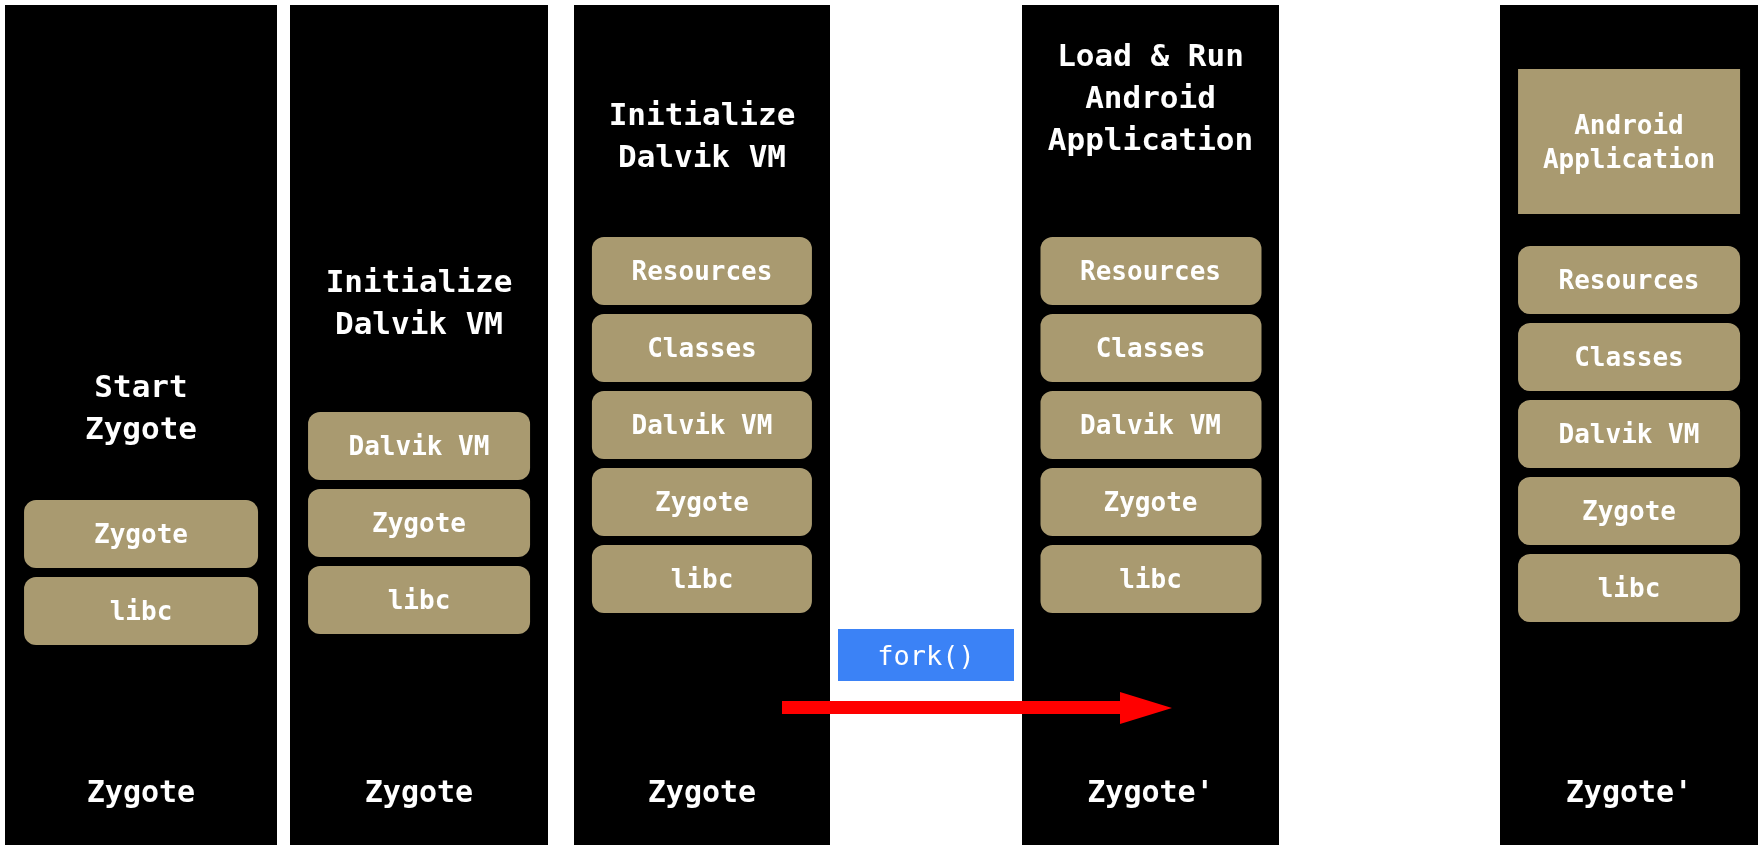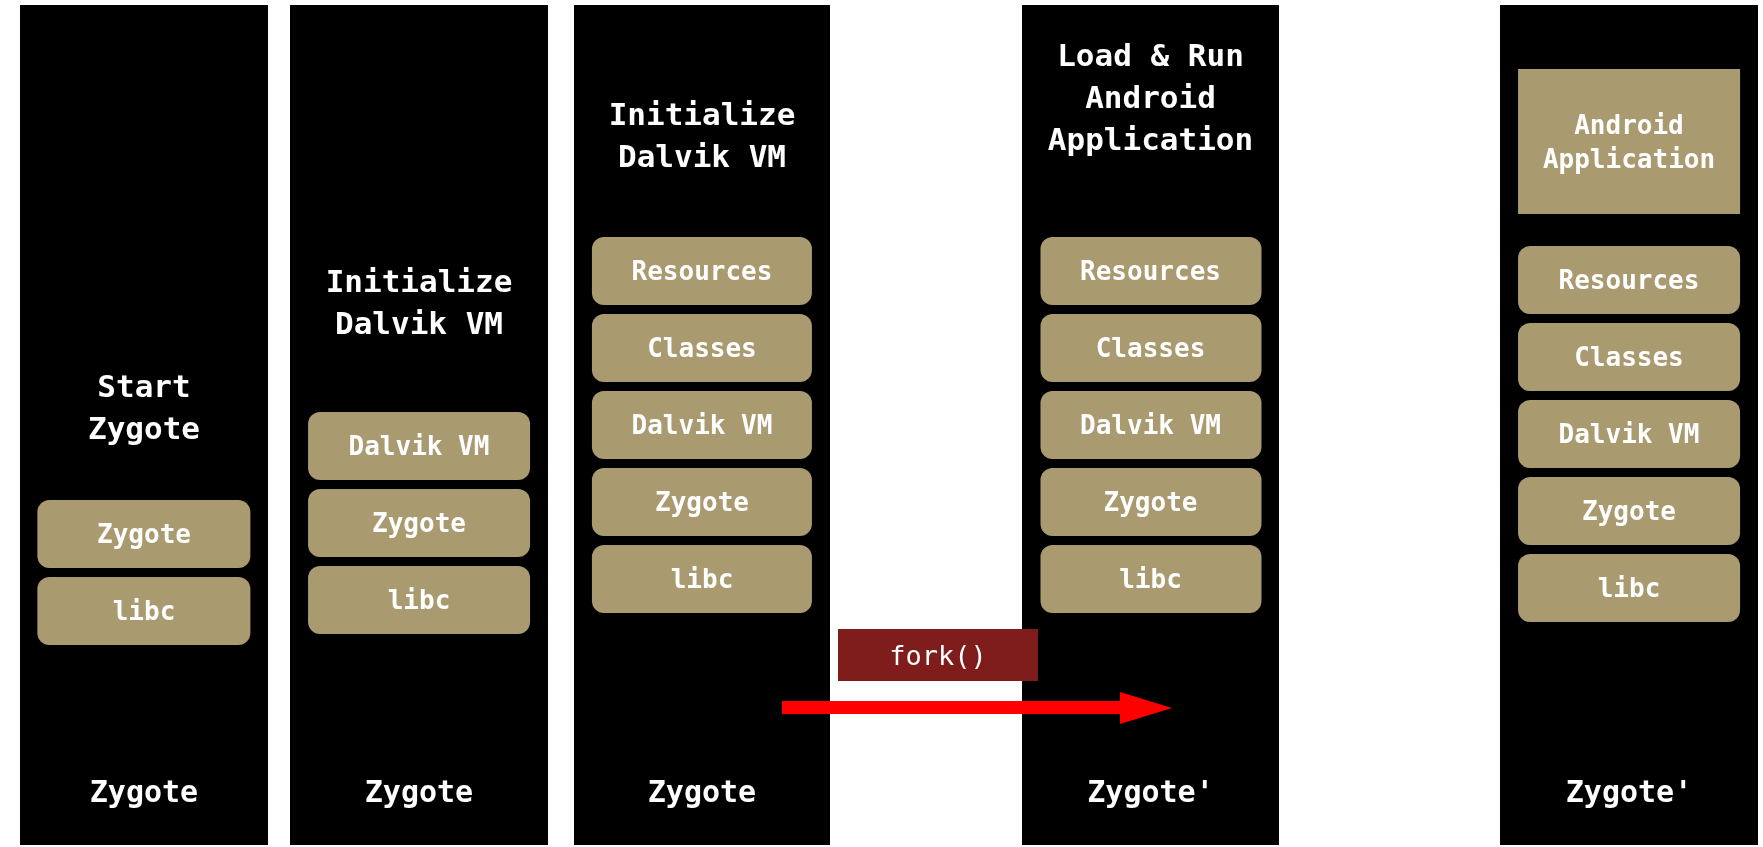--- a/index.html
+++ b/index.html
@@ -107,7 +107,7 @@
 
 <div id="stage">
 
-  <div class="column" id="col-1" style="left:20px; width:248px;">
+  <div class="column" id="col-1" style="left:5px; width:272px;">
     <div class="col-header" style="margin-top:360px;">Start
 Zygote</div>
     <div class="stack" style="top:495px;">

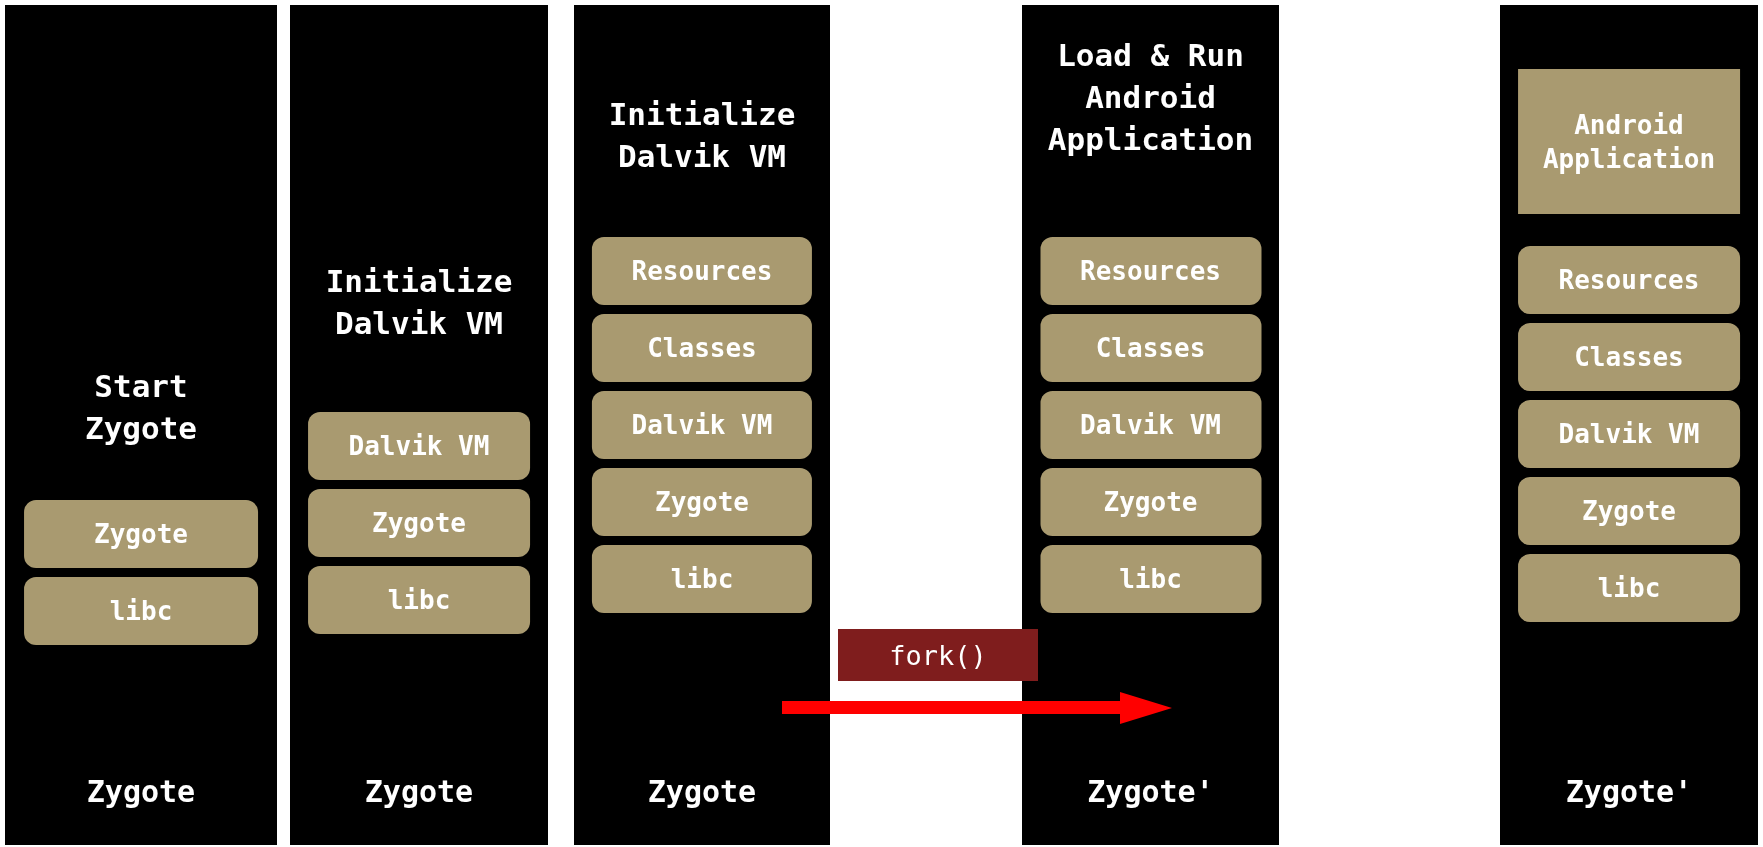--- a/index.html
+++ b/index.html
@@ -83,9 +83,9 @@
     position: absolute;
     left: 838px;
     top: 629px;
-    width: 200px;
+    width: 176px;
     height: 52px;
-    background: #7f1d1d;
+    background: #3b82f6;
     color: #ffffff;
     font-family: "DejaVu Sans Mono", monospace;
     font-size: 27px;

